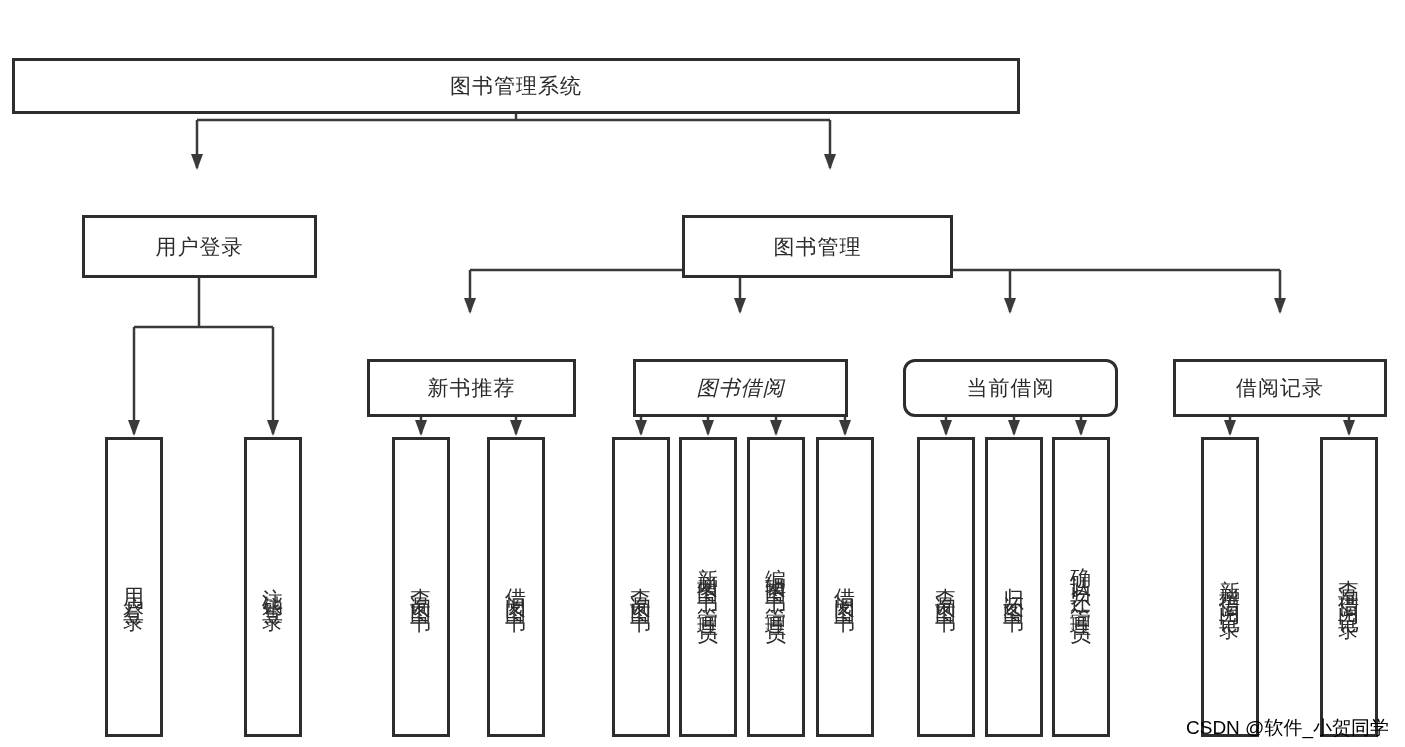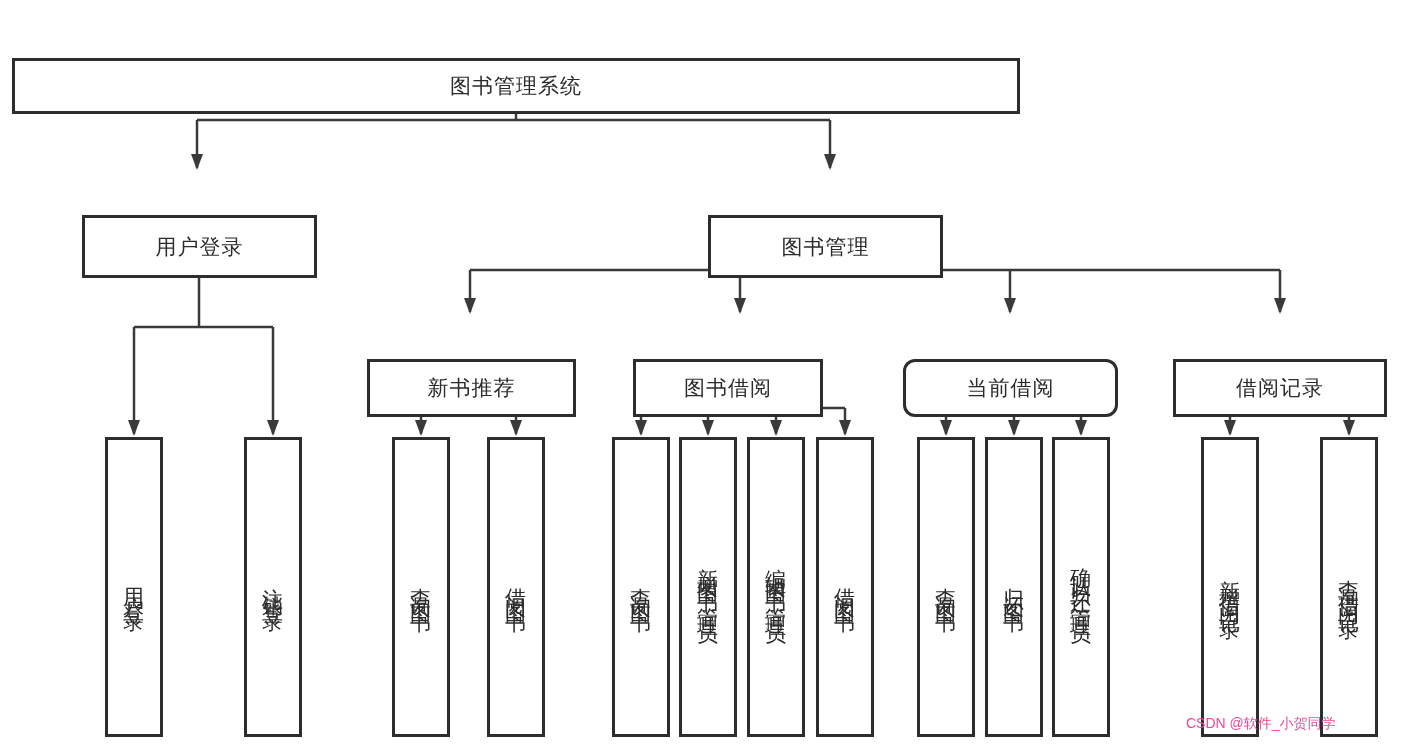--- a/index.html
+++ b/index.html
@@ -123,7 +123,7 @@
   <div class="hbox" style="left:82px; top:171px; width:235px; height:63px;">
     <span>用户登录</span>
   </div>
-  <div class="hbox" style="left:708px; top:171px; width:235px; height:63px;">
+  <div class="hbox" style="left:682px; top:171px; width:271px; height:63px;">
     <span>图书管理</span>
   </div>
 

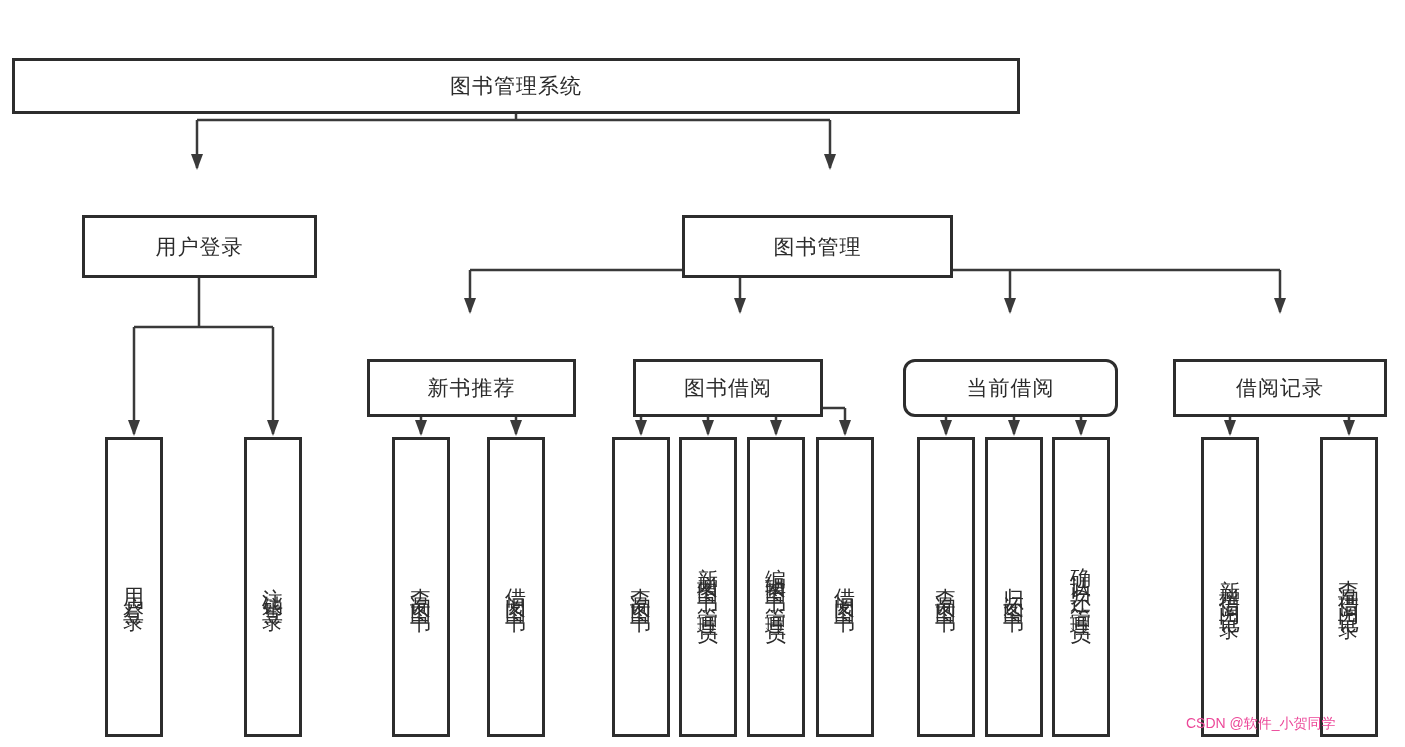--- a/index.html
+++ b/index.html
@@ -130,7 +130,7 @@
   <div class="hbox" style="left:367px; top:315px; width:209px; height:58px;">
     <span>新书推荐</span>
   </div>
-  <div class="hbox" style="left:633px; top:315px; width:190px; height:58px;">
+  <div class="hbox" style="left:633px; top:315px; width:215px; height:58px;font-style:italic;">
     <span>图书借阅</span>
   </div>
   <div class="hbox" style="left:903px; top:315px; width:215px; height:58px;border-radius:12px;">

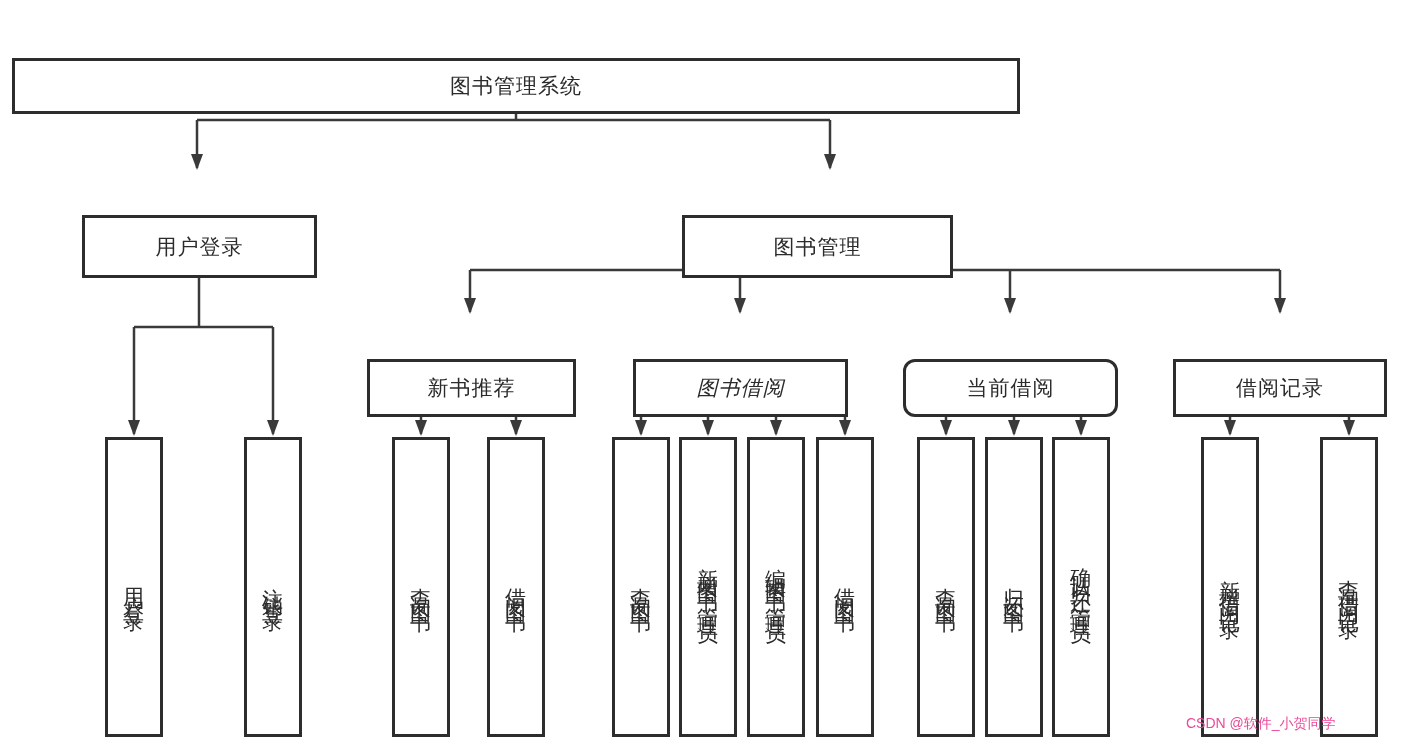--- a/index.html
+++ b/index.html
@@ -58,8 +58,8 @@
     position: absolute;
     left: 1186px;
     top: 715px;
-    font-size: 14px;
-    color: #ec4899;
+    font-size: 19px;
+    color: #000000;
     white-space: nowrap;
   }
 </style>

